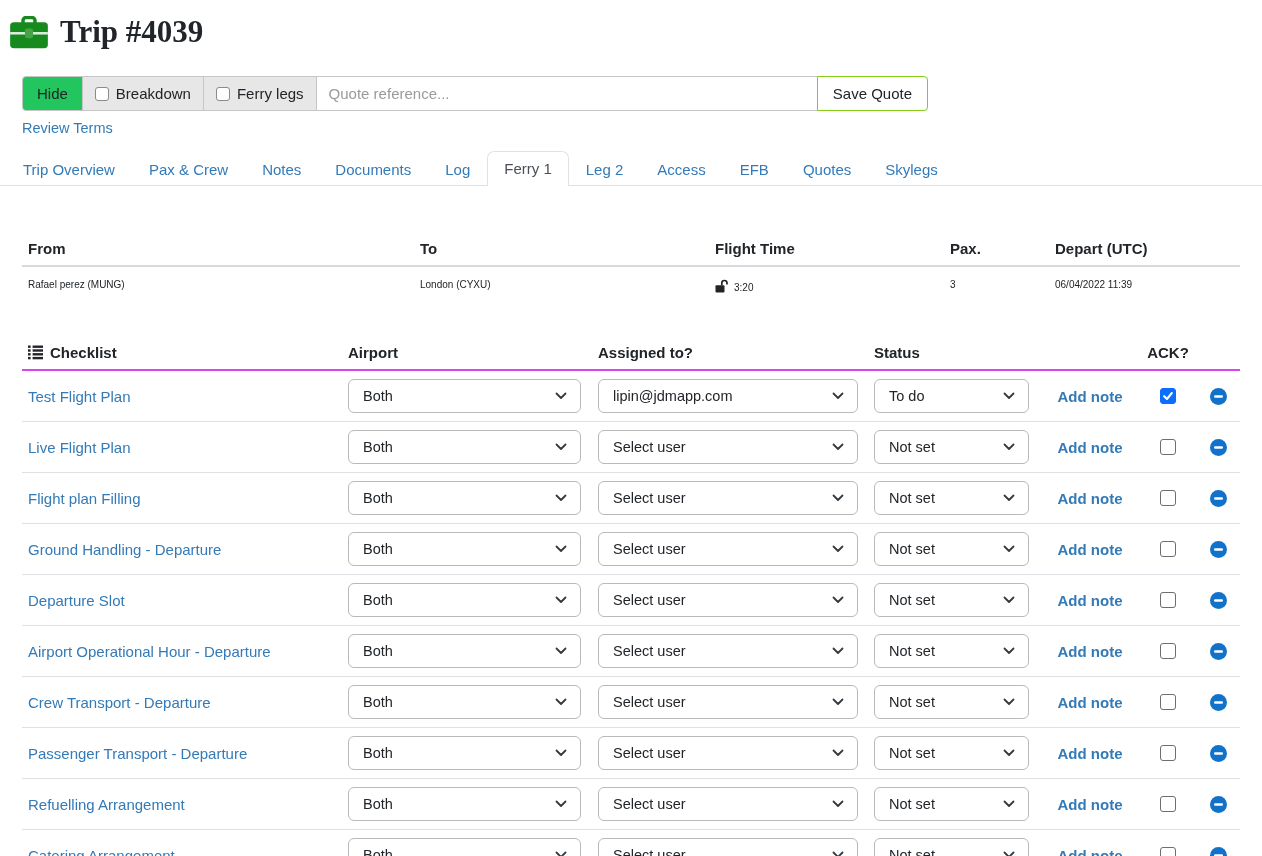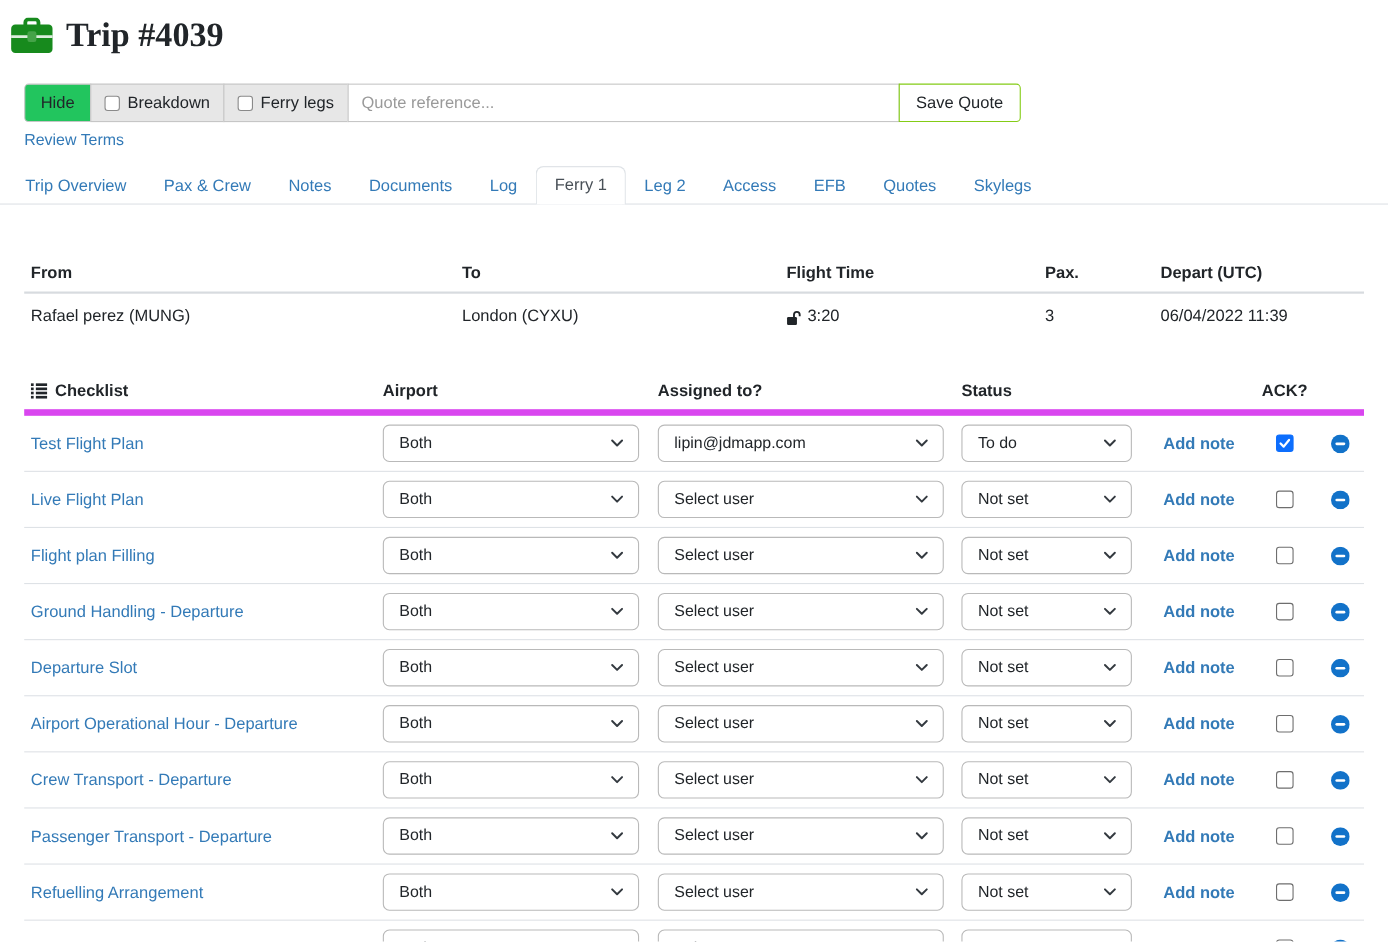--- a/index.html
+++ b/index.html
@@ -83,7 +83,7 @@
   }
   .ft-header { border-bottom: 2px solid #d7dbdf; }
   .ft-header .cell { padding: 8px 6px; font-weight: 700; font-size: 15px; }
-  .ft-row .cell { padding: 12px 6px 13px 6px; font-size: 15px; }
+  .ft-row .cell { padding: 12px 6px 13px 6px; font-size: 10px; }
   .flight-time-cell { display: flex; align-items: flex-end; gap: 5px; }
 
   

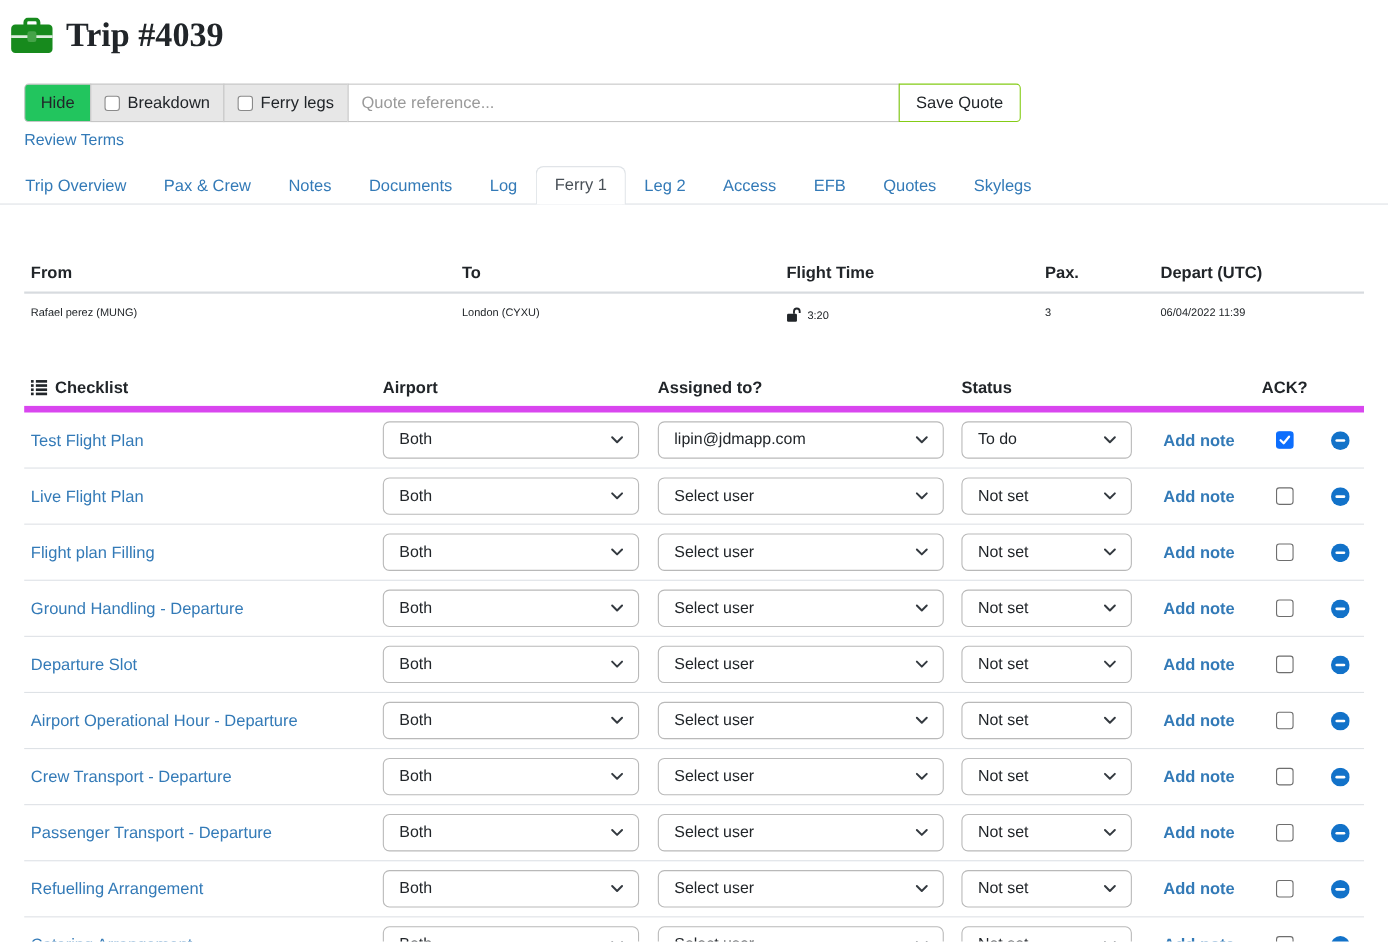--- a/index.html
+++ b/index.html
@@ -93,7 +93,7 @@
     grid-template-columns: 320px 250px 276px 172px 100px 56px 44px;
     align-items: center;
   }
-  .cl-header { border-bottom: 6px solid #d946ef; }
+  .cl-header { border-bottom: 2px solid #d946ef; }
   .cl-header .cell { padding: 8px 6px; font-weight: 700; font-size: 15px; }
   .cl-header .cell.c-ack { text-align: center; padding: 8px 0; }
   .cl-title { display: flex; align-items: center; gap: 7px; }

